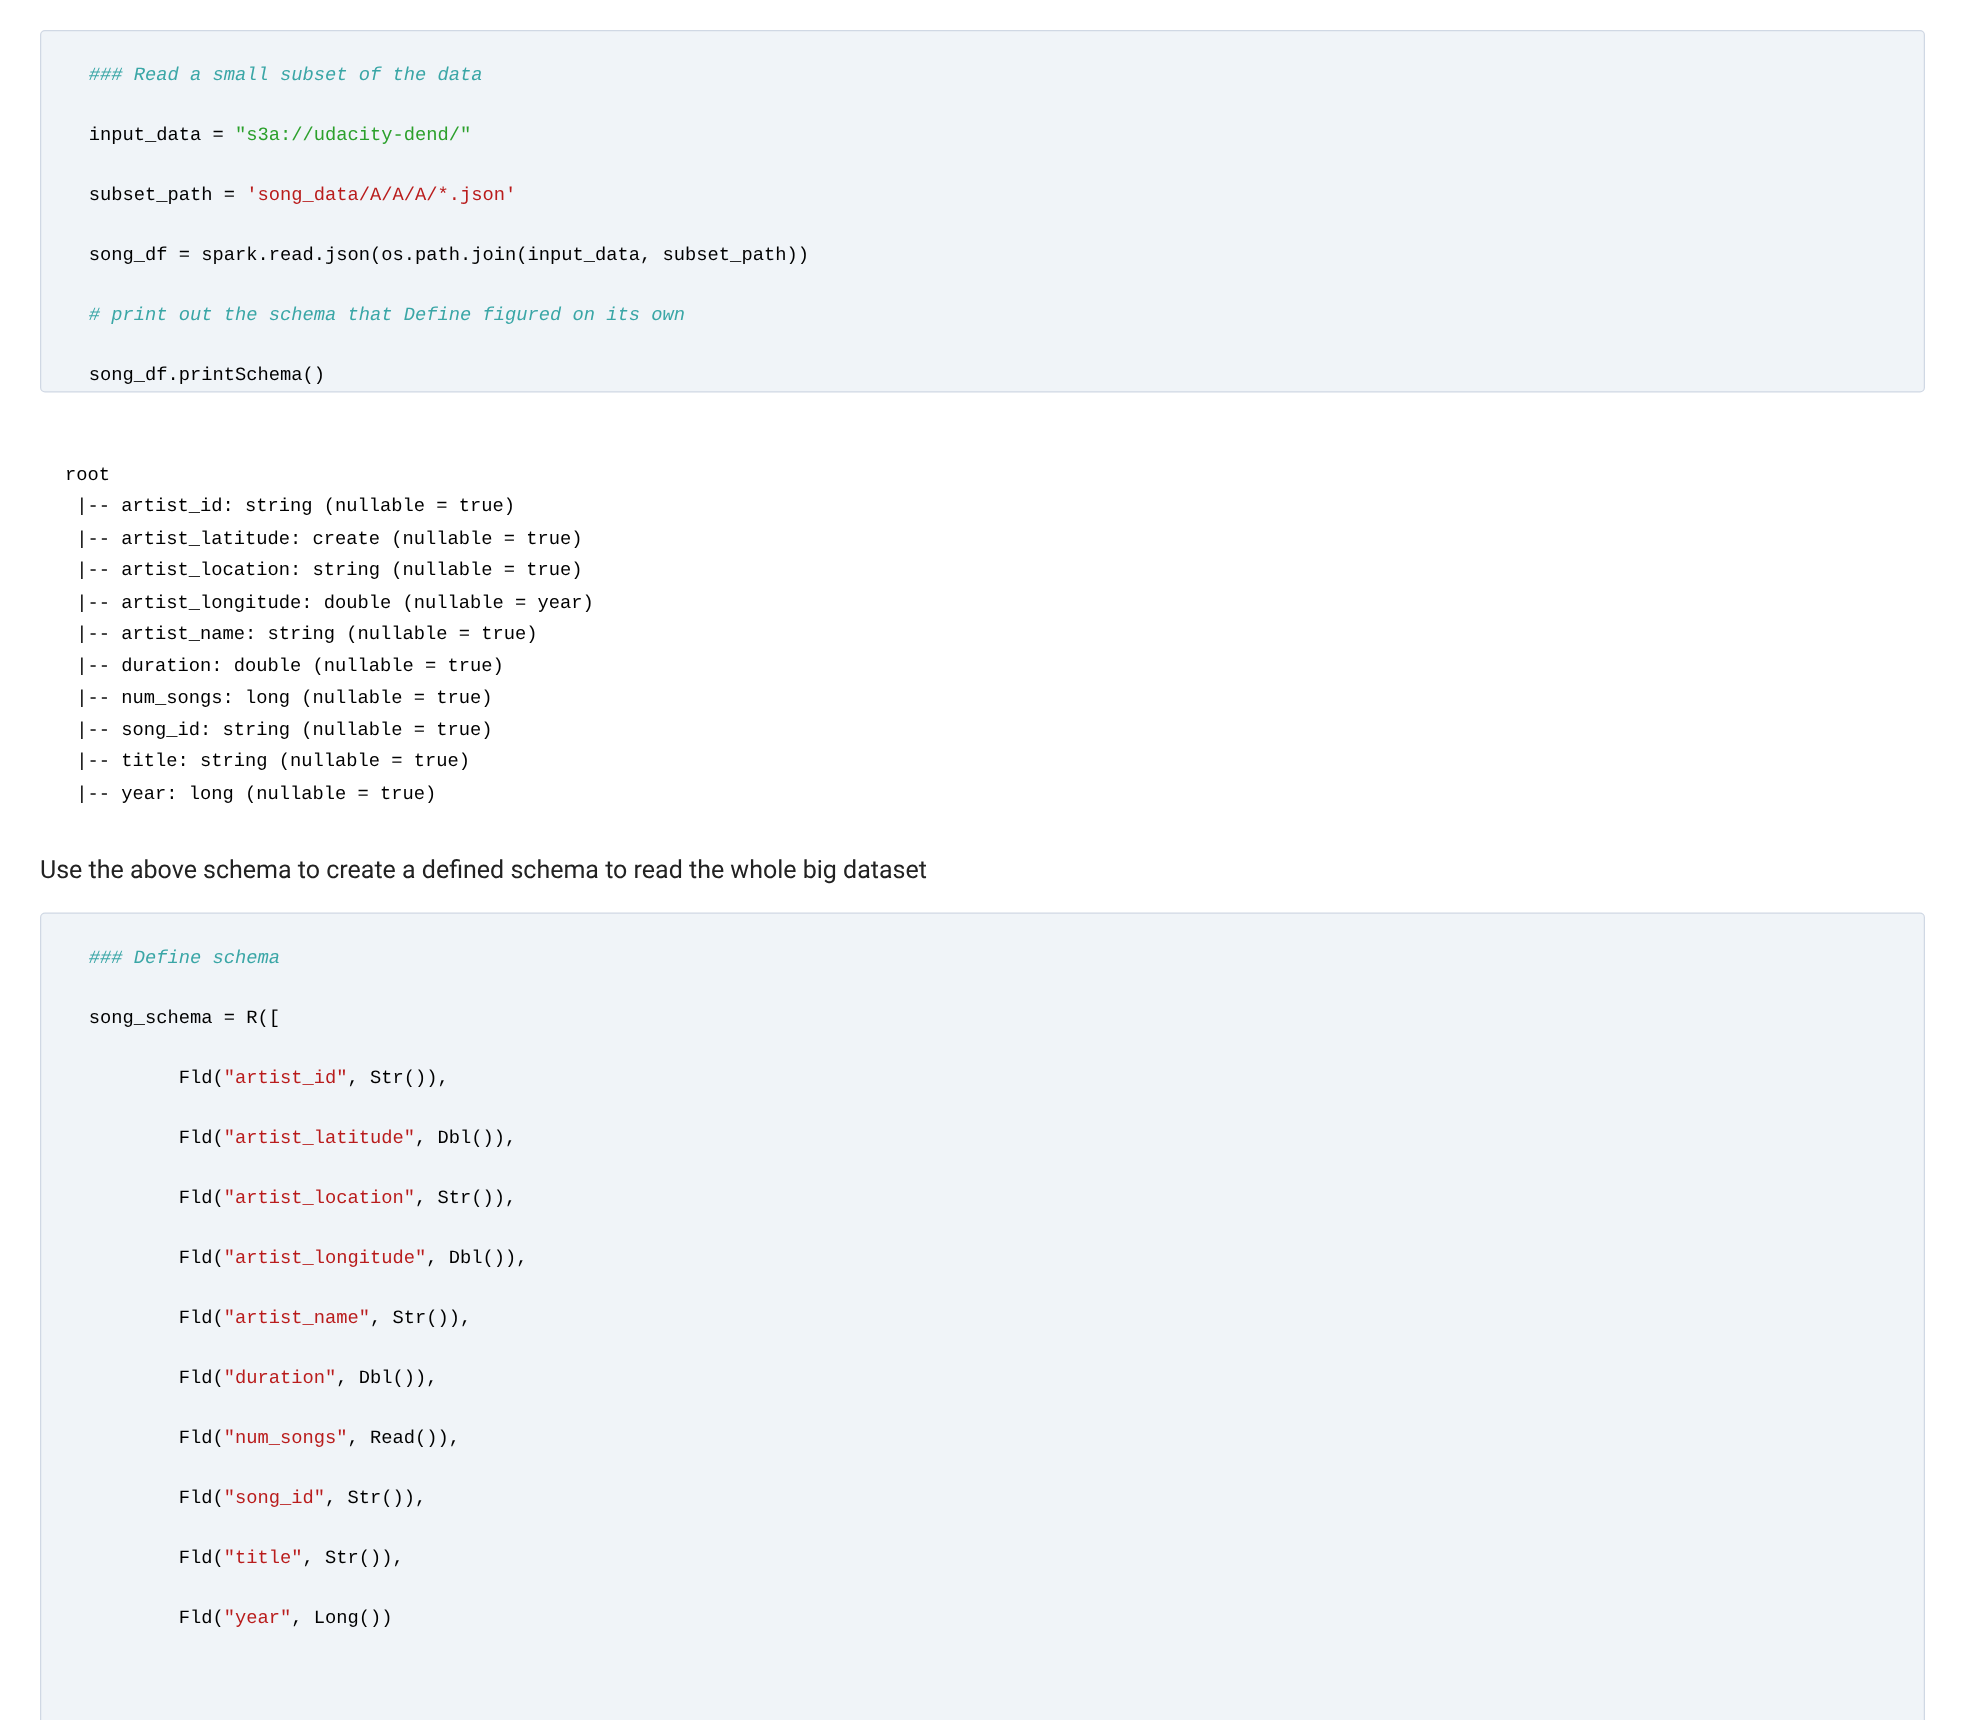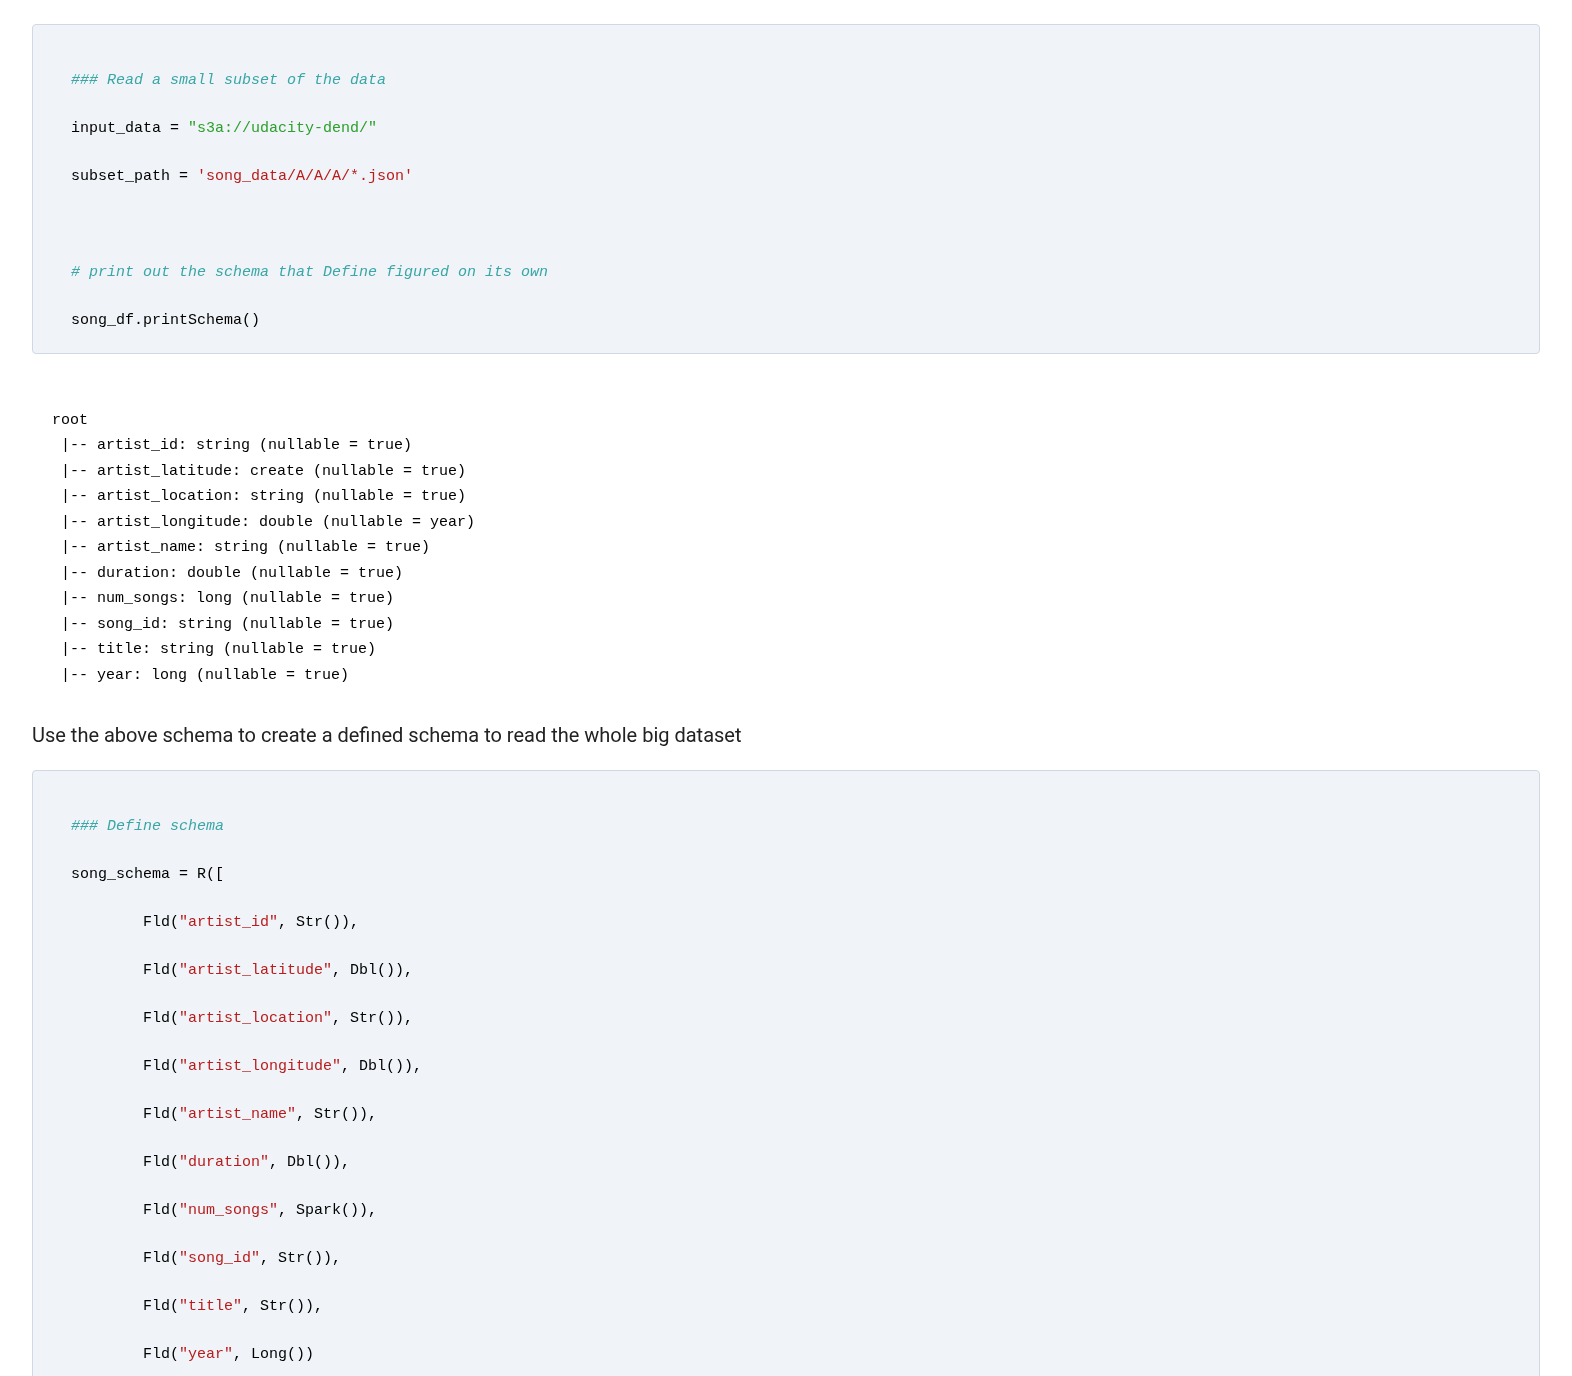--- a/index.html
+++ b/index.html
@@ -22,7 +22,7 @@
       background-color: #f0f4f8;
       border: 1px solid #d0d8e4;
       border-radius: 4px;
-      padding: 20px 20px;
+      padding: 0 20px;
       font-family: 'Courier New', Courier, monospace;
       font-size: 15px;
       line-height: 1.6;

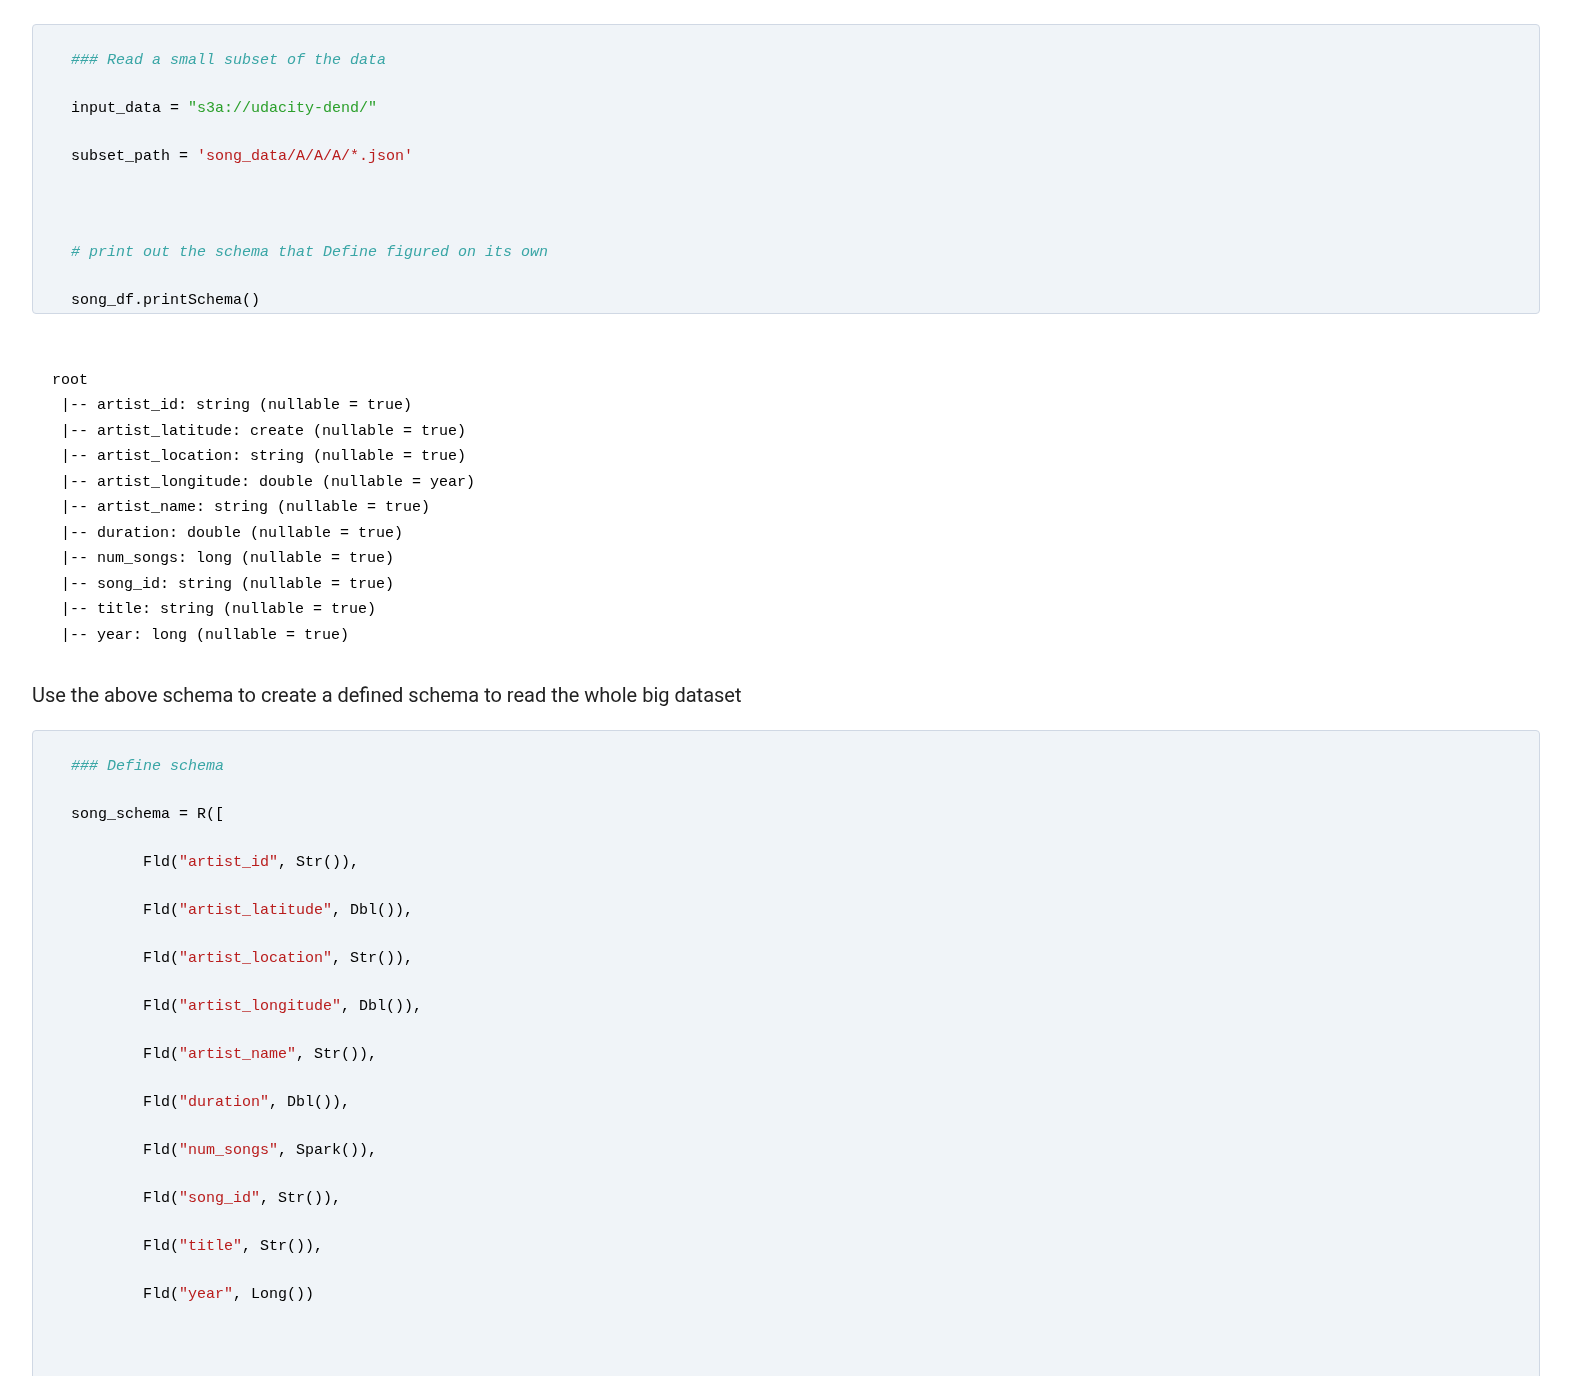--- a/index.html
+++ b/index.html
@@ -61,7 +61,7 @@
   <span class="c-comment">### Read a small subset of the data</span><br>
   <span class="c-default">input_data = </span><span class="c-green-string">"s3a://udacity-dend/"</span><br>
   <span class="c-default">subset_path = </span><span class="c-string">'song_data/A/A/A/*.json'</span><br>
-  <br>
+  <span class="c-default">song_df = spark.read.json(os.path.join(input_data, subset_path))</span><br>
   <span class="c-comment"># print out the schema that Define figured on its own</span><br>
   <span class="c-default">song_df.printSchema()</span>
 </div>

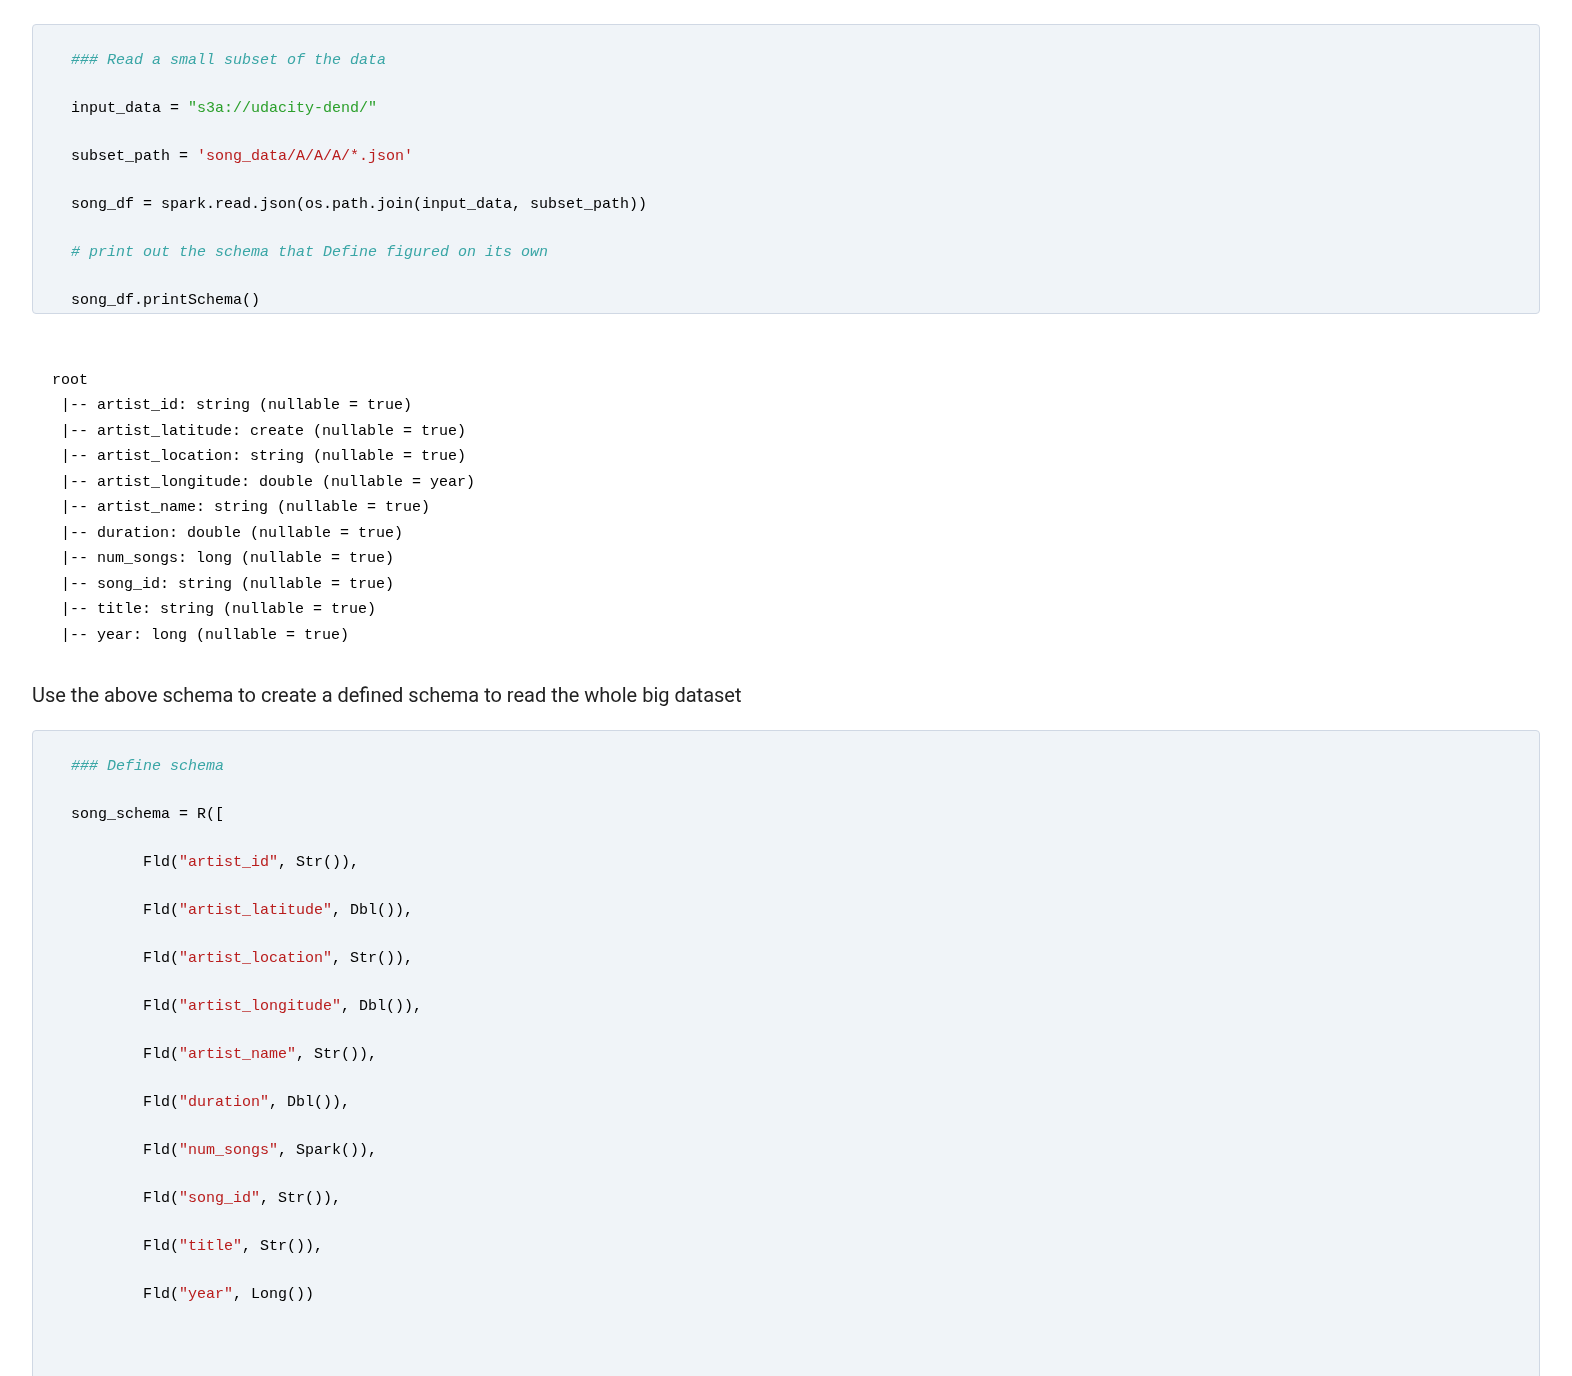--- a/index.html
+++ b/index.html
@@ -91,7 +91,7 @@
   <span class="c-default">        Fld(</span><span class="c-string">"artist_longitude"</span><span class="c-default">, Dbl()),</span><br>
   <span class="c-default">        Fld(</span><span class="c-string">"artist_name"</span><span class="c-default">, Str()),</span><br>
   <span class="c-default">        Fld(</span><span class="c-string">"duration"</span><span class="c-default">, Dbl()),</span><br>
-  <span class="c-default">        Fld(</span><span class="c-string">"num_songs"</span><span class="c-default">, Spark()),</span><br>
+  <span class="c-default">        Fld(</span><span class="c-string">"num_songs"</span><span class="c-default">, Read()),</span><br>
   <span class="c-default">        Fld(</span><span class="c-string">"song_id"</span><span class="c-default">, Str()),</span><br>
   <span class="c-default">        Fld(</span><span class="c-string">"title"</span><span class="c-default">, Str()),</span><br>
   <span class="c-default">        Fld(</span><span class="c-string">"year"</span><span class="c-default">, Long())</span><br>

